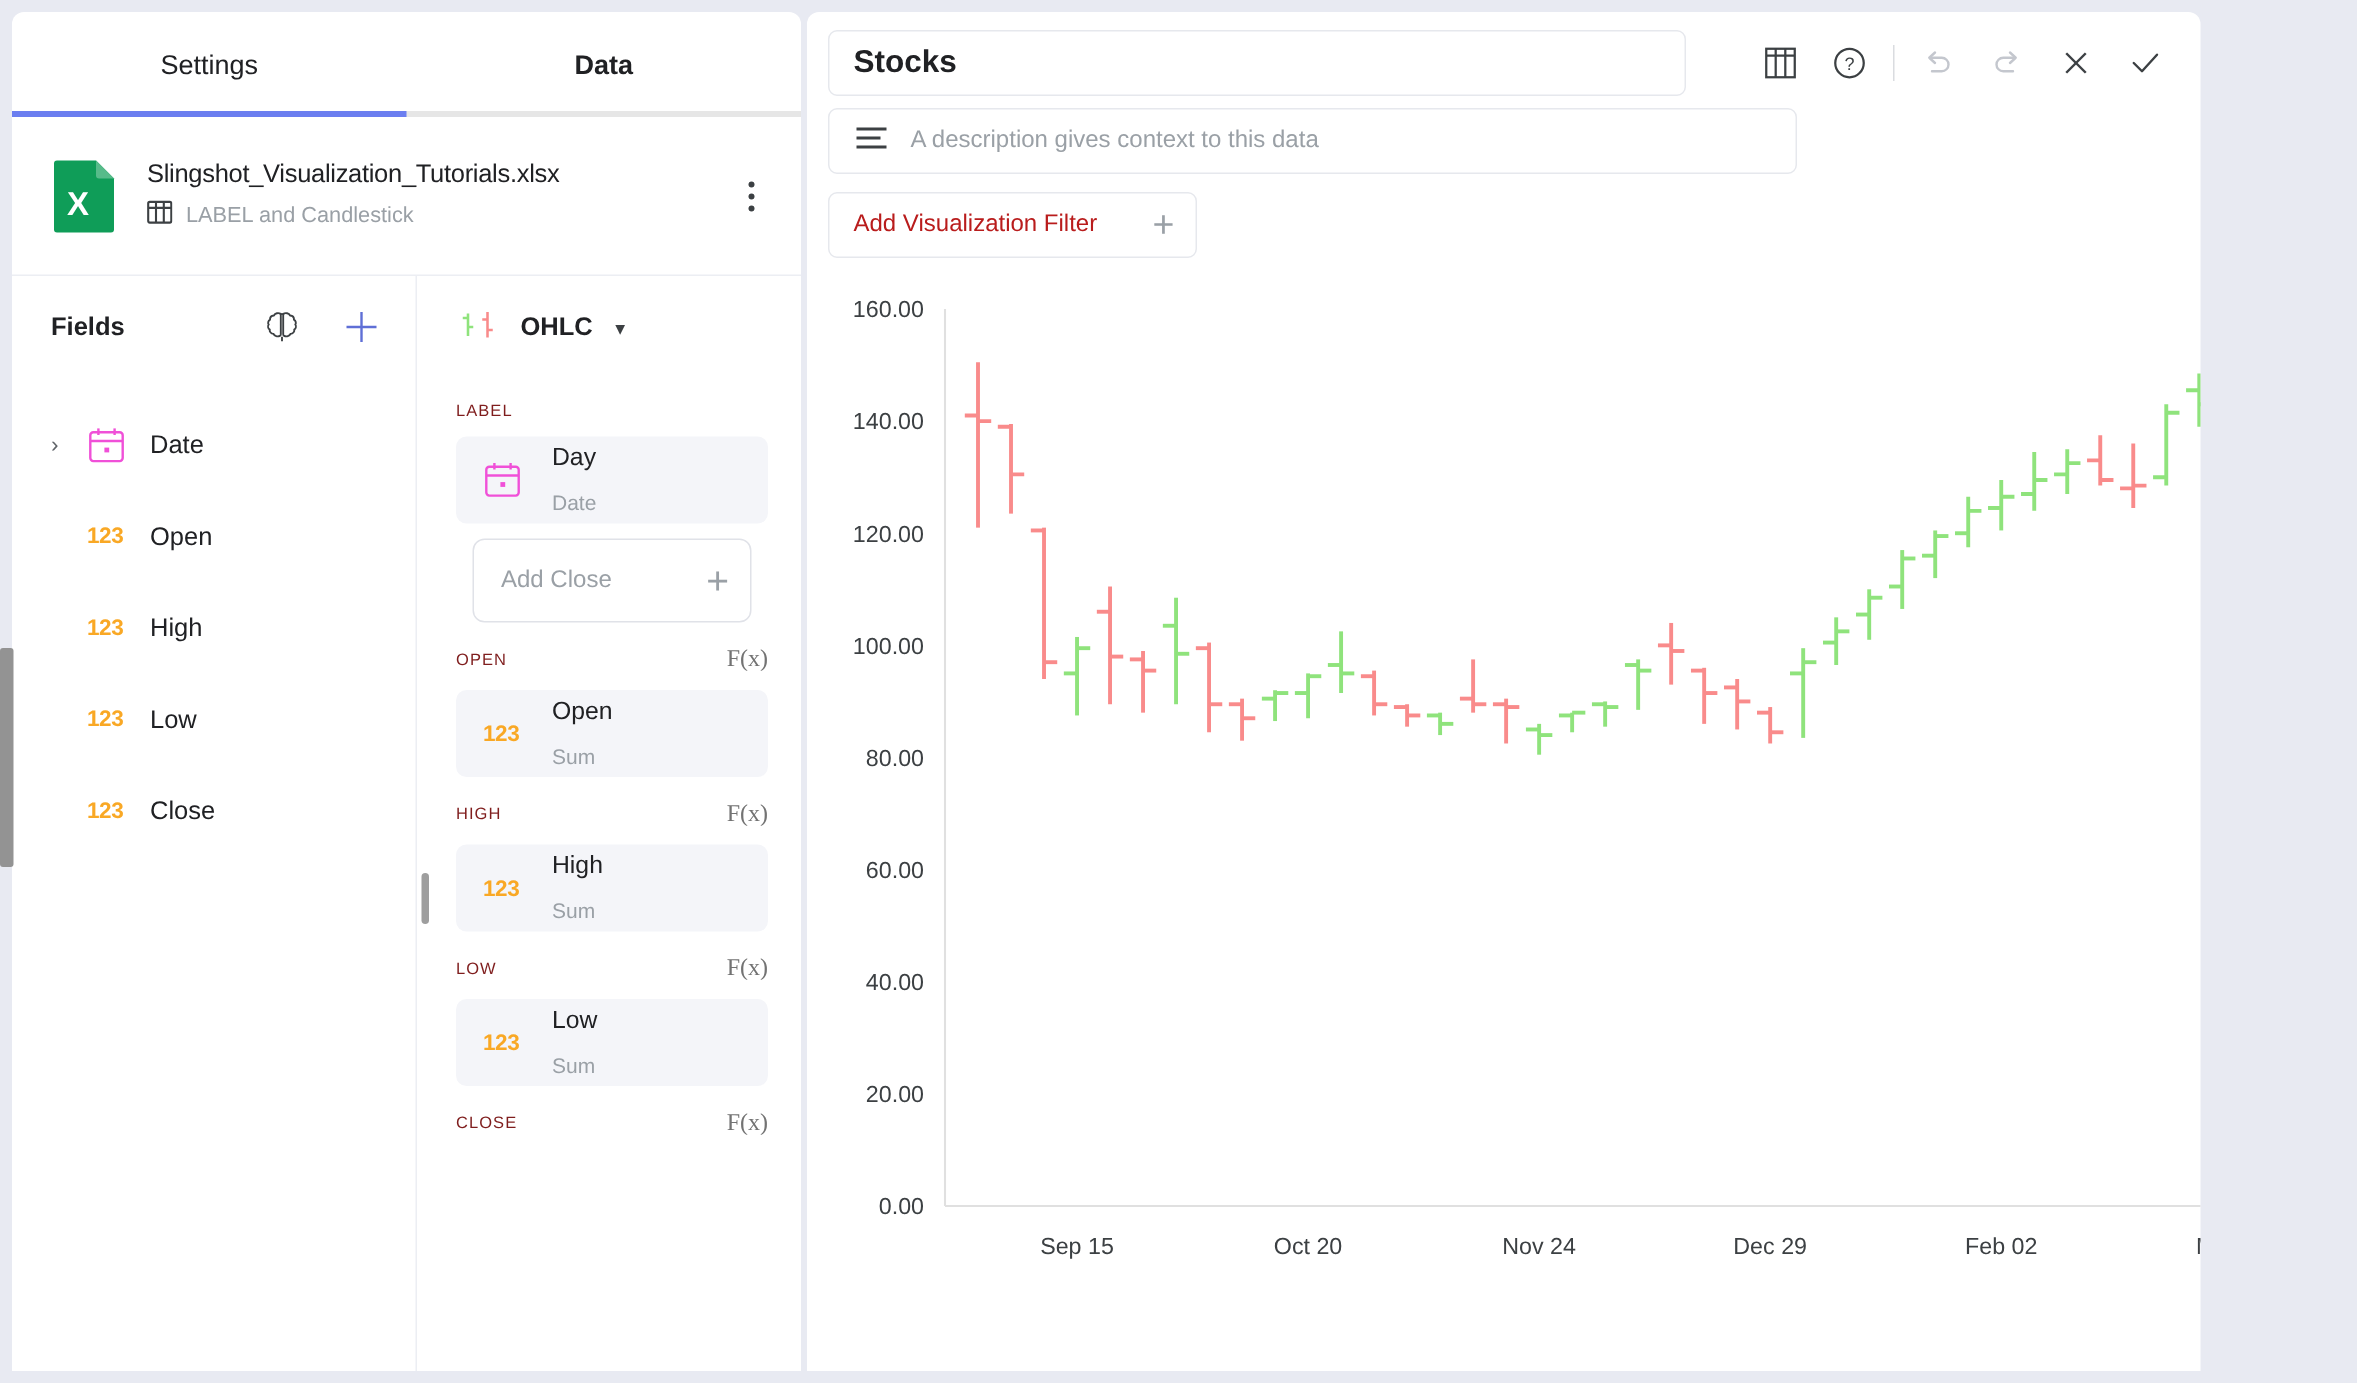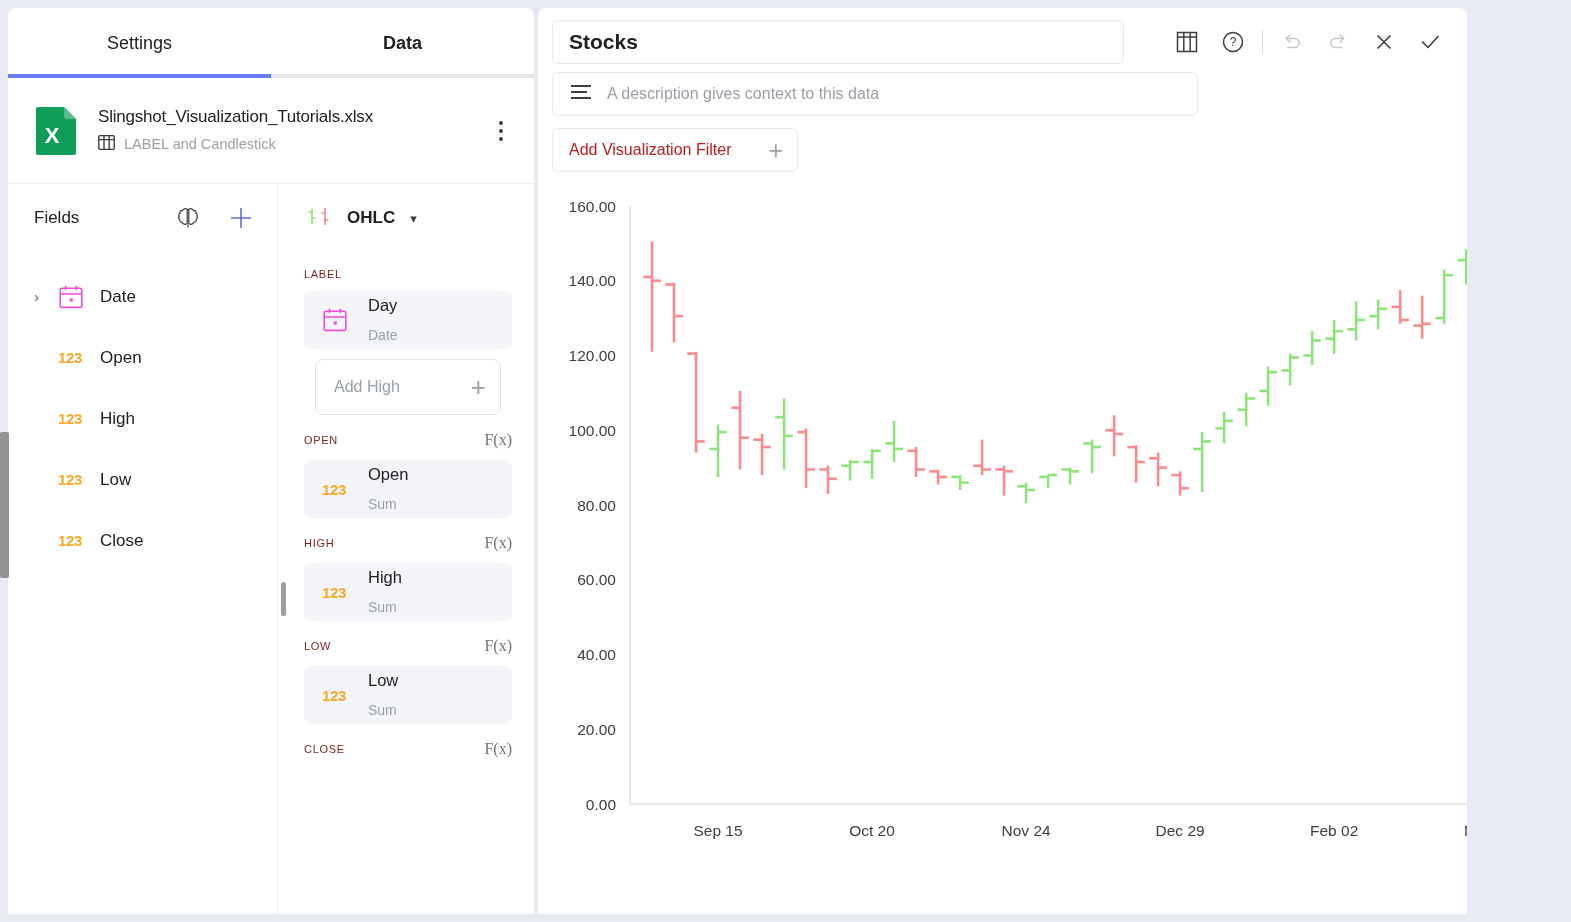--- a/index.html
+++ b/index.html
@@ -68,7 +68,7 @@
     height: 68px; display: flex; align-items: center;
     padding: 0 22px 0 26px; gap: 0;
   }
-  .fields-title { font-size: 17px; font-weight: normal; color: #202124; }
+  .fields-title { font-size: 17px; font-weight: bold; color: #202124; }
   .fields-head-actions { margin-left: auto; display: flex; align-items: center; gap: 26px; }
   .icon-btn { cursor: pointer; display: flex; align-items: center; justify-content: center; }
 

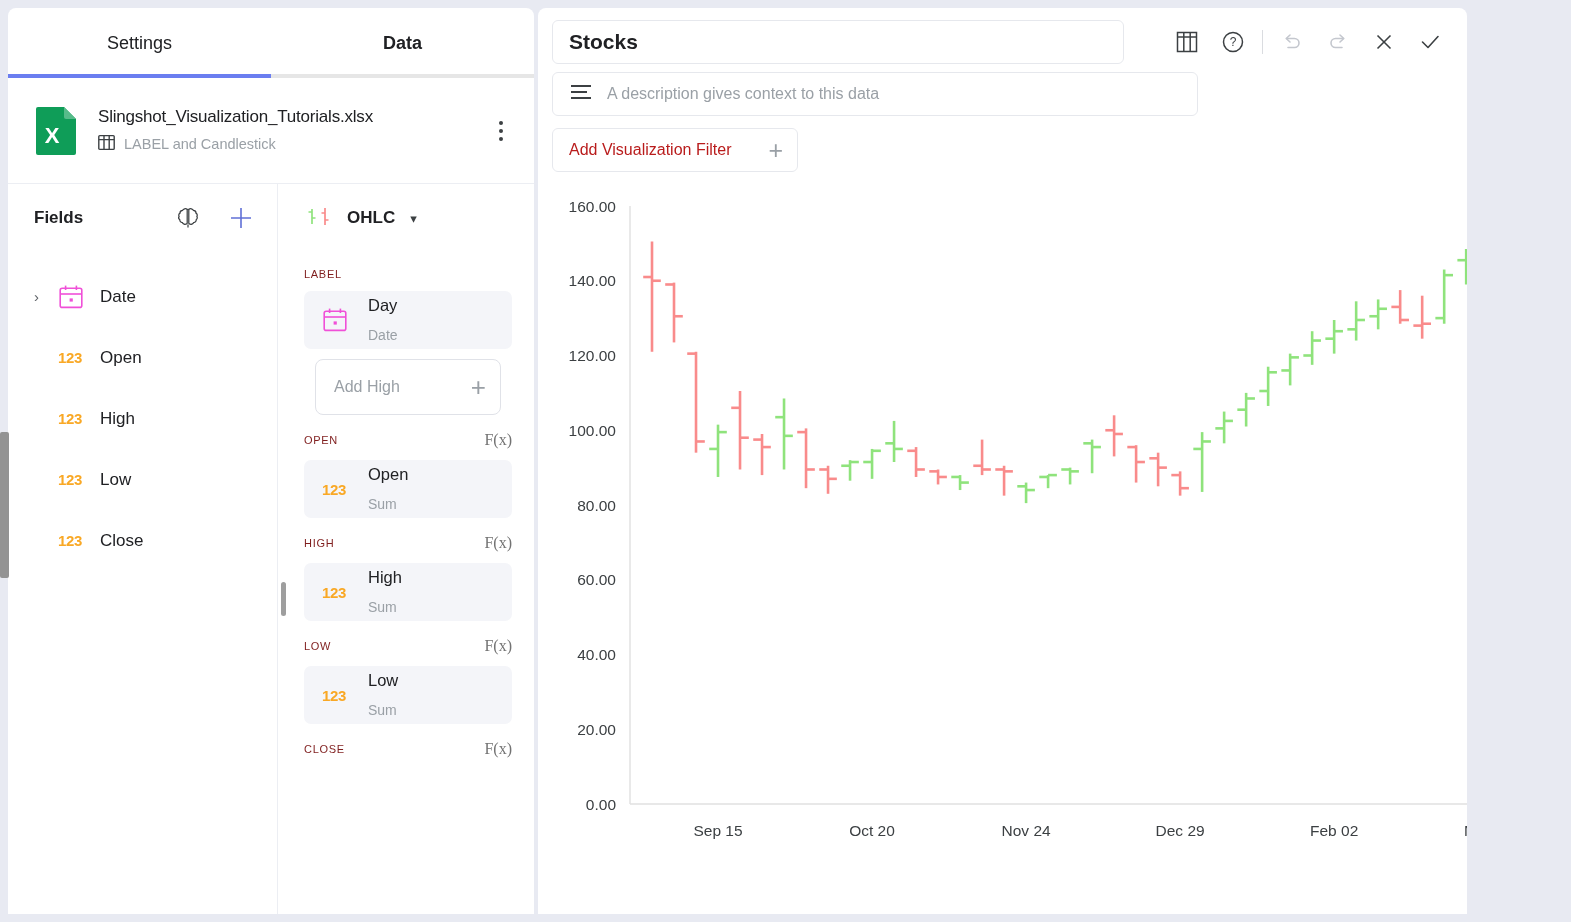--- a/index.html
+++ b/index.html
@@ -340,7 +340,7 @@
             </span>
           </div>
           <div class="add-box">
-            <span class="add-box-text">Add High</span>
+            <span class="add-box-text">Add Close</span>
             <span class="add-box-plus">+</span>
           </div>
 

